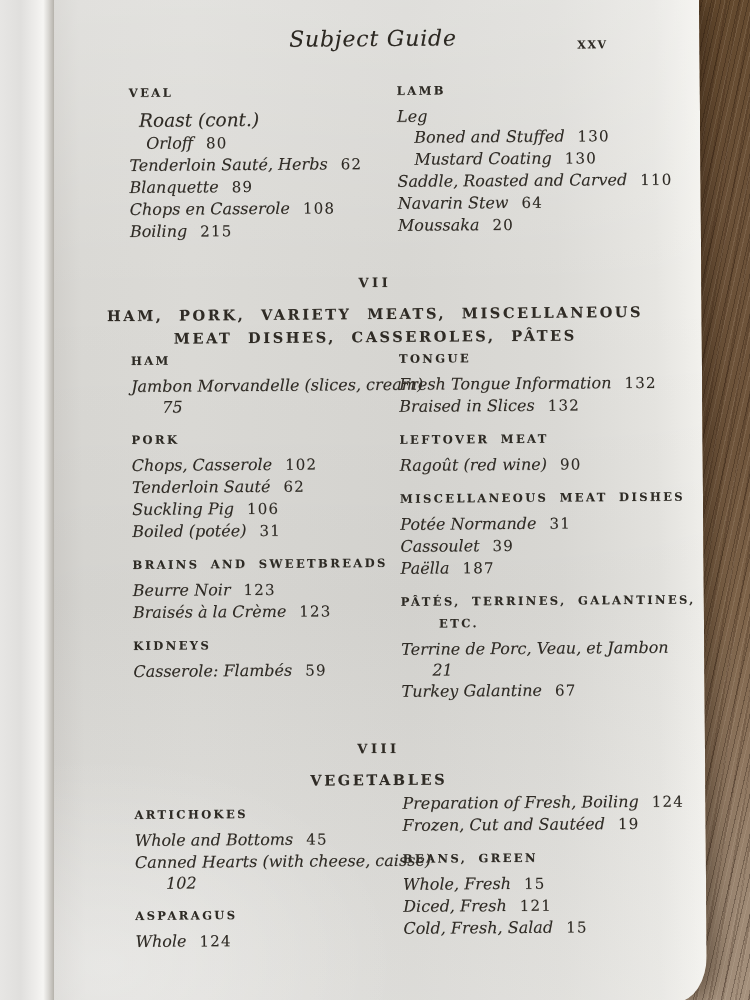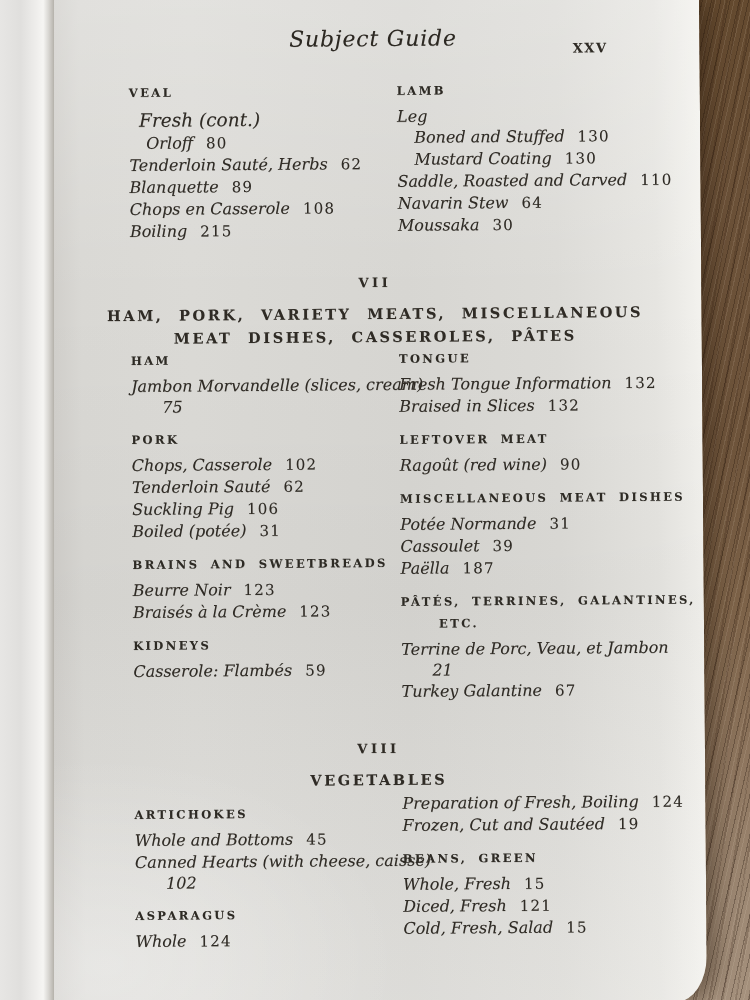--- a/index.html
+++ b/index.html
@@ -64,7 +64,7 @@
   }
   .folio {
     position: absolute; top: 46px; right: 92px;
-    font-variant: small-caps; font-weight: bold; font-size: 19px;
+    font-variant: small-caps; font-weight: bold; font-size: 15px;
     letter-spacing: 1.5px;
   }
 

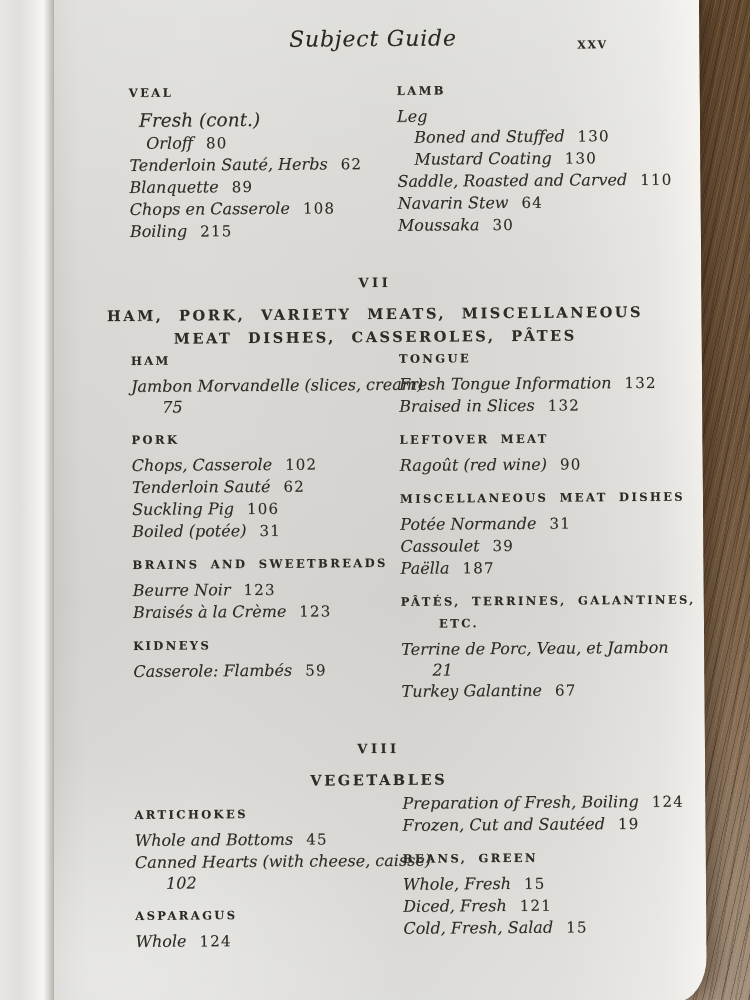--- a/index.html
+++ b/index.html
@@ -130,7 +130,7 @@
           <div class="col col-left">
             <div class="block">
               <div class="block-heading">VEAL</div>
-              <div class="entry big ind1"><span class="entry-text">Fresh (cont.)</span></div>
+              <div class="entry big ind1"><span class="entry-text">Roast (cont.)</span></div>
               <div class="entry ind2"><span class="entry-text">Orloff</span><span class="pg">80</span></div>
               <div class="entry"><span class="entry-text">Tenderloin Sauté, Herbs</span><span class="pg">62</span></div>
               <div class="entry"><span class="entry-text">Blanquette</span><span class="pg">89</span></div>

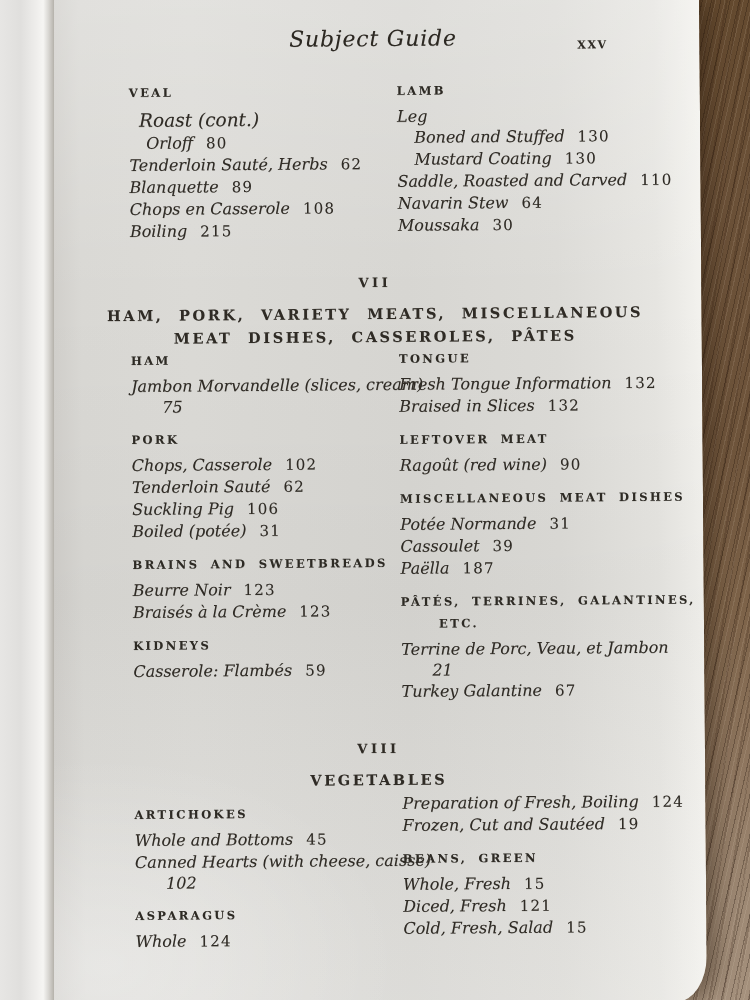--- a/index.html
+++ b/index.html
@@ -146,7 +146,7 @@
               <div class="entry ind2"><span class="entry-text">Mustard Coating</span><span class="pg">130</span></div>
               <div class="entry"><span class="entry-text">Saddle, Roasted and Carved</span><span class="pg">110</span></div>
               <div class="entry"><span class="entry-text">Navarin Stew</span><span class="pg">64</span></div>
-              <div class="entry"><span class="entry-text">Moussaka</span><span class="pg">30</span></div>
+              <div class="entry"><span class="entry-text">Moussaka</span><span class="pg">20</span></div>
             </div>
           </div>
         </div>

